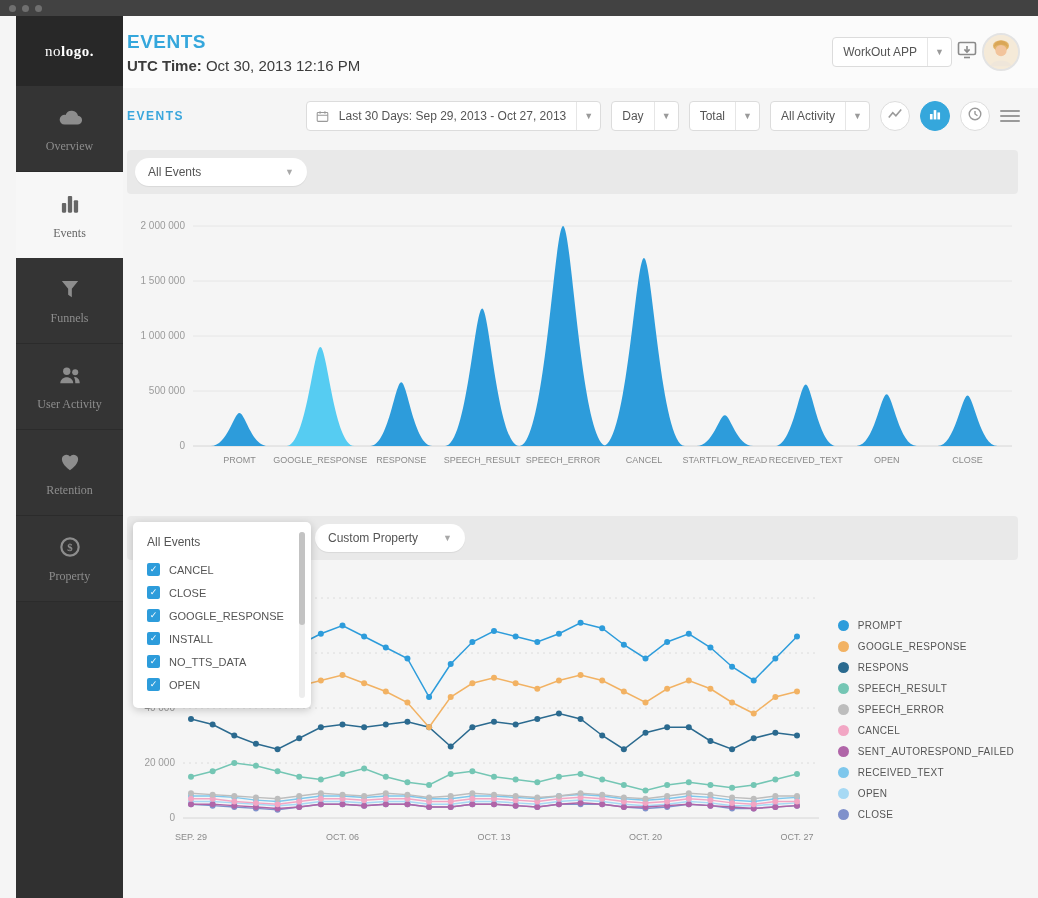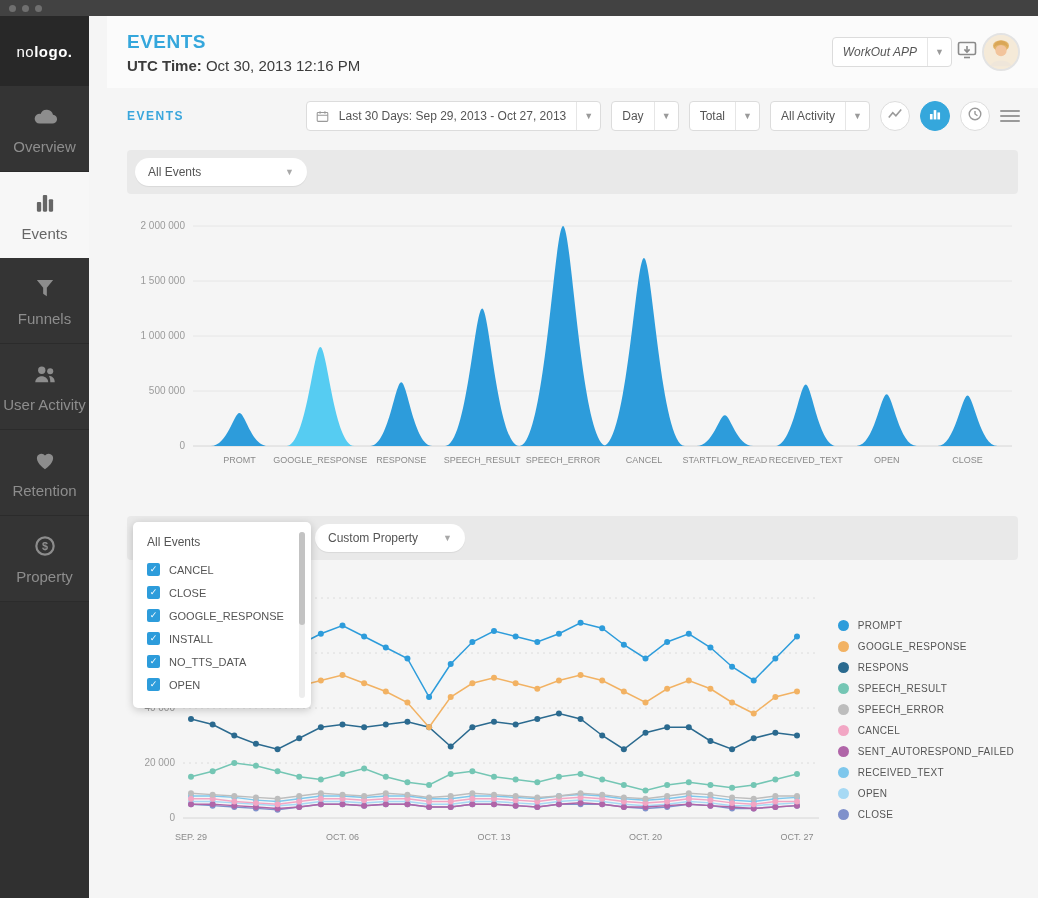--- a/index.html
+++ b/index.html
@@ -17,7 +17,7 @@
   .titlebar .dot { width:7px; height:7px; border-radius:50%; background:#6f6f6f; }
 
   
-  .sidebar { position:absolute; top:16px; left:0; width:89px; bottom:0; background:#303030; z-index:30; }
+  .sidebar { position:absolute; top:16px; left:16px; width:107px; bottom:0; background:#303030; z-index:30;font-family:Liberation Serif, serif; }
   .logo { height:70px; display:flex; align-items:center; justify-content:center;
           color:#fff; font-size:15px; background:#282828; letter-spacing:.5px; cursor:pointer; }
   .logo .lt { font-weight:normal; } .logo .lb { font-weight:bold; }

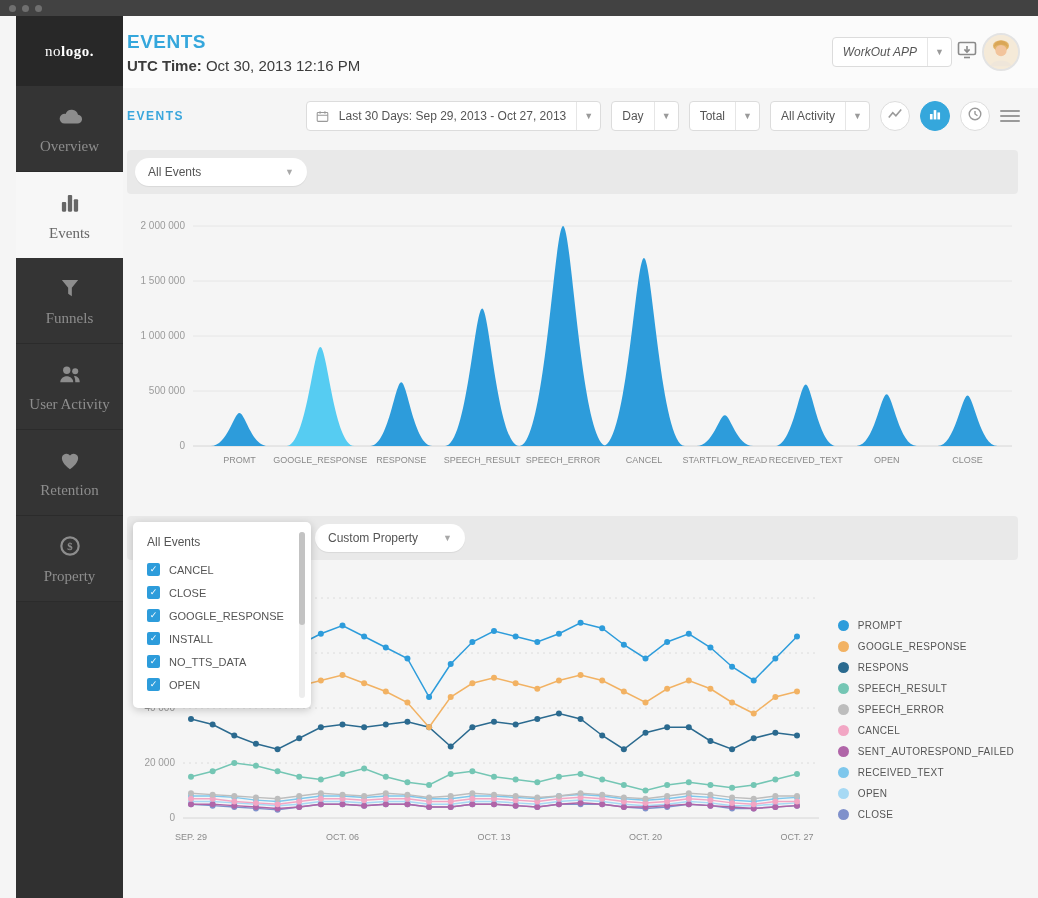--- a/index.html
+++ b/index.html
@@ -35,7 +35,7 @@
   .page-title { color:#35a7dc; font-size:19px; font-weight:bold; letter-spacing:.5px; }
   .utc { font-size:15px; color:#3c3c3c; margin-top:4px; }
   .utc b { font-weight:bold; }
-  .header-right { margin-left:auto; display:flex; align-items:center; gap:0;font-style:italic; }
+  .header-right { margin-left:auto; display:flex; align-items:center; gap:0; }
 
   .select { height:30px; background:#fff; border:1px solid #dcdcdc; border-radius:4px;
             display:flex; align-items:center; font-size:12px; color:#555; cursor:pointer; }

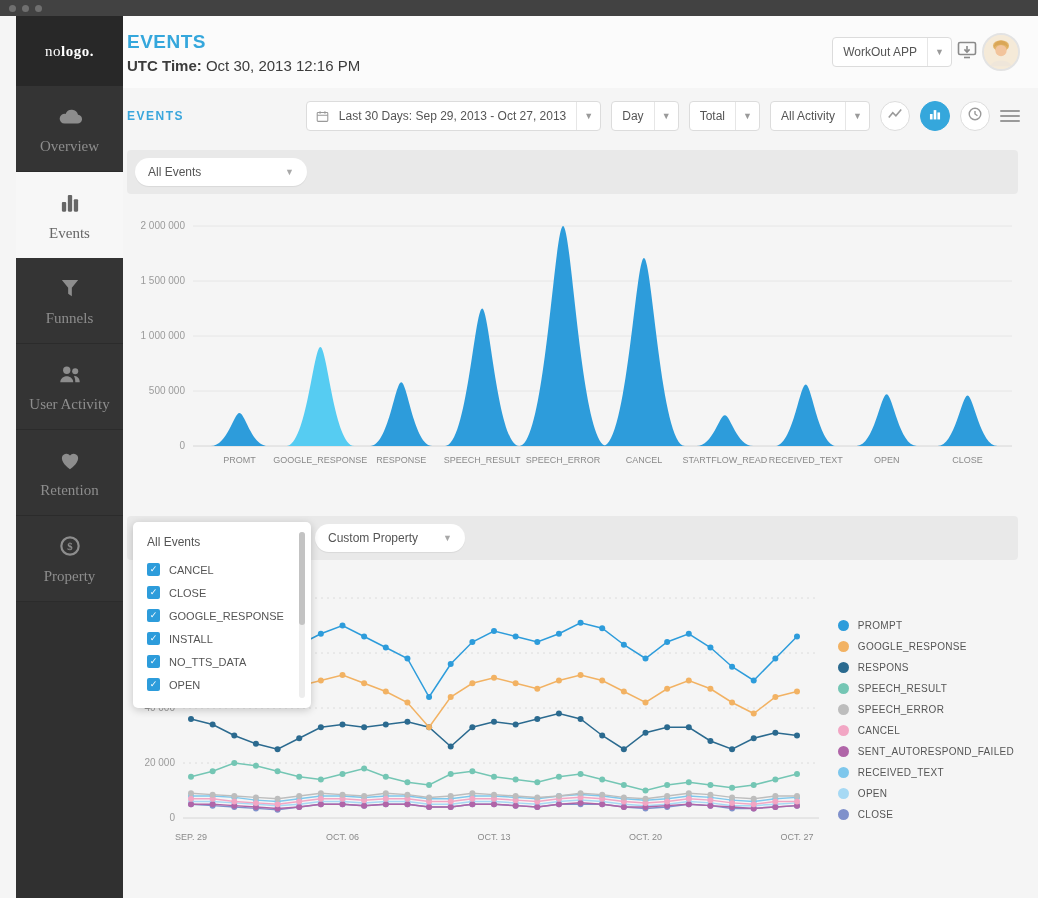--- a/index.html
+++ b/index.html
@@ -26,7 +26,7 @@
   .nav-item.active { background:#f7f7f7; color:#666; border-bottom:none; }
   .nav-icon { width:28px; height:28px; display:flex; align-items:center; justify-content:center; }
   .nav-icon svg { width:26px; height:26px; }
-  .nav-label { font-size:15px;text-align:right; }
+  .nav-label { font-size:12px;text-align:right; }
 
   
   .main { position:absolute; left:107px; top:16px; right:0; bottom:0; background:#f5f5f5; }

